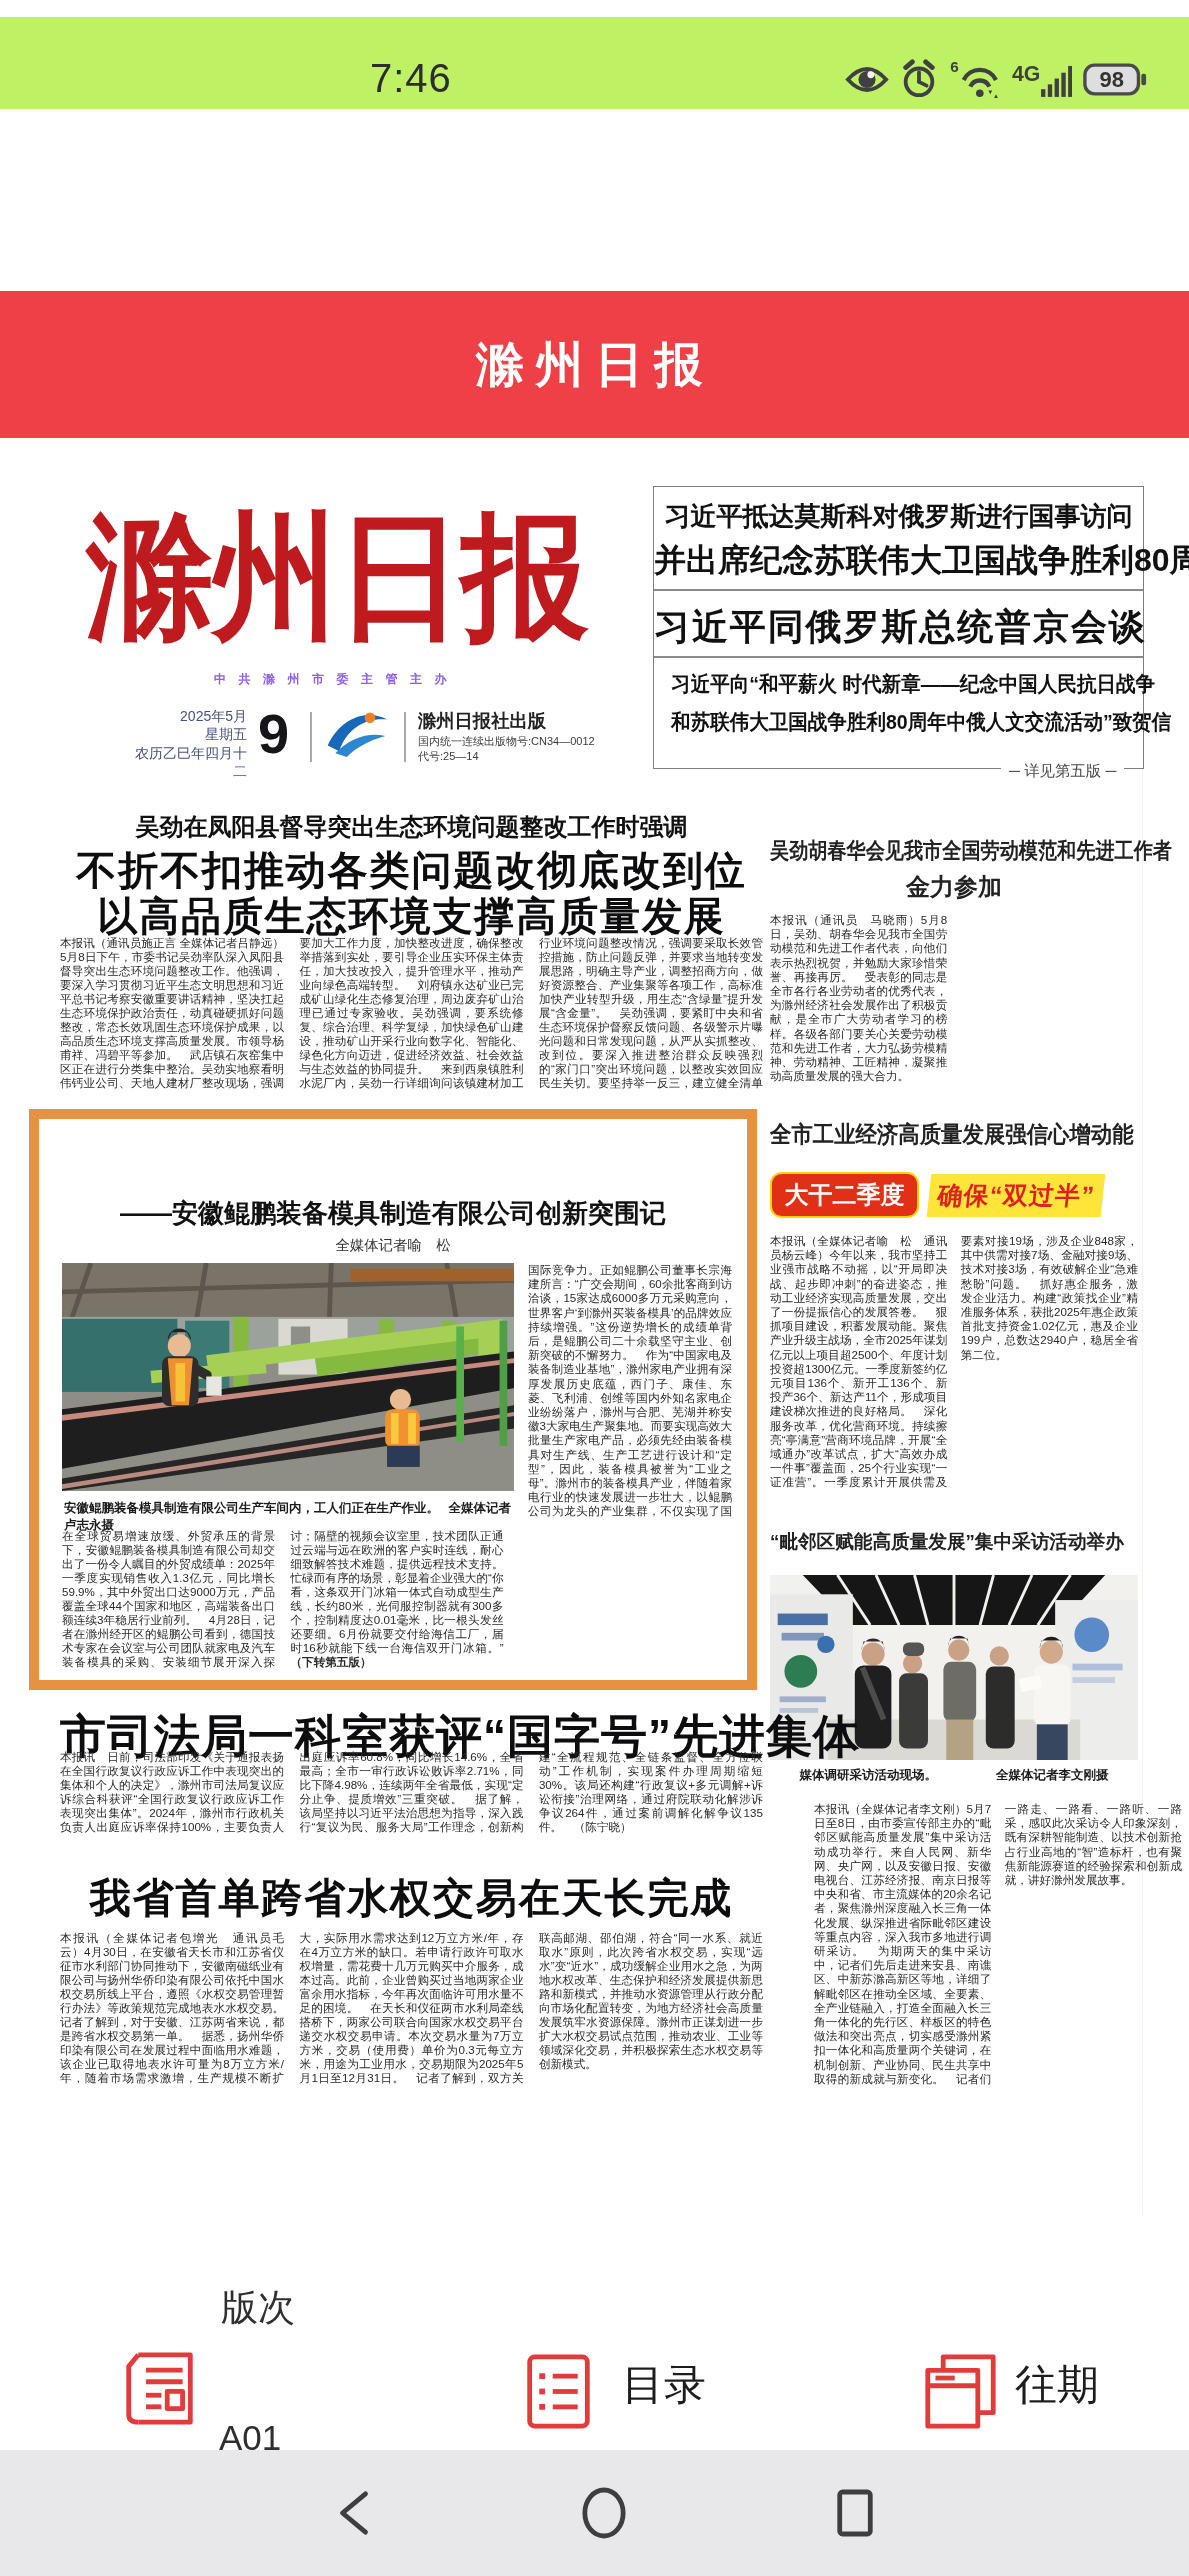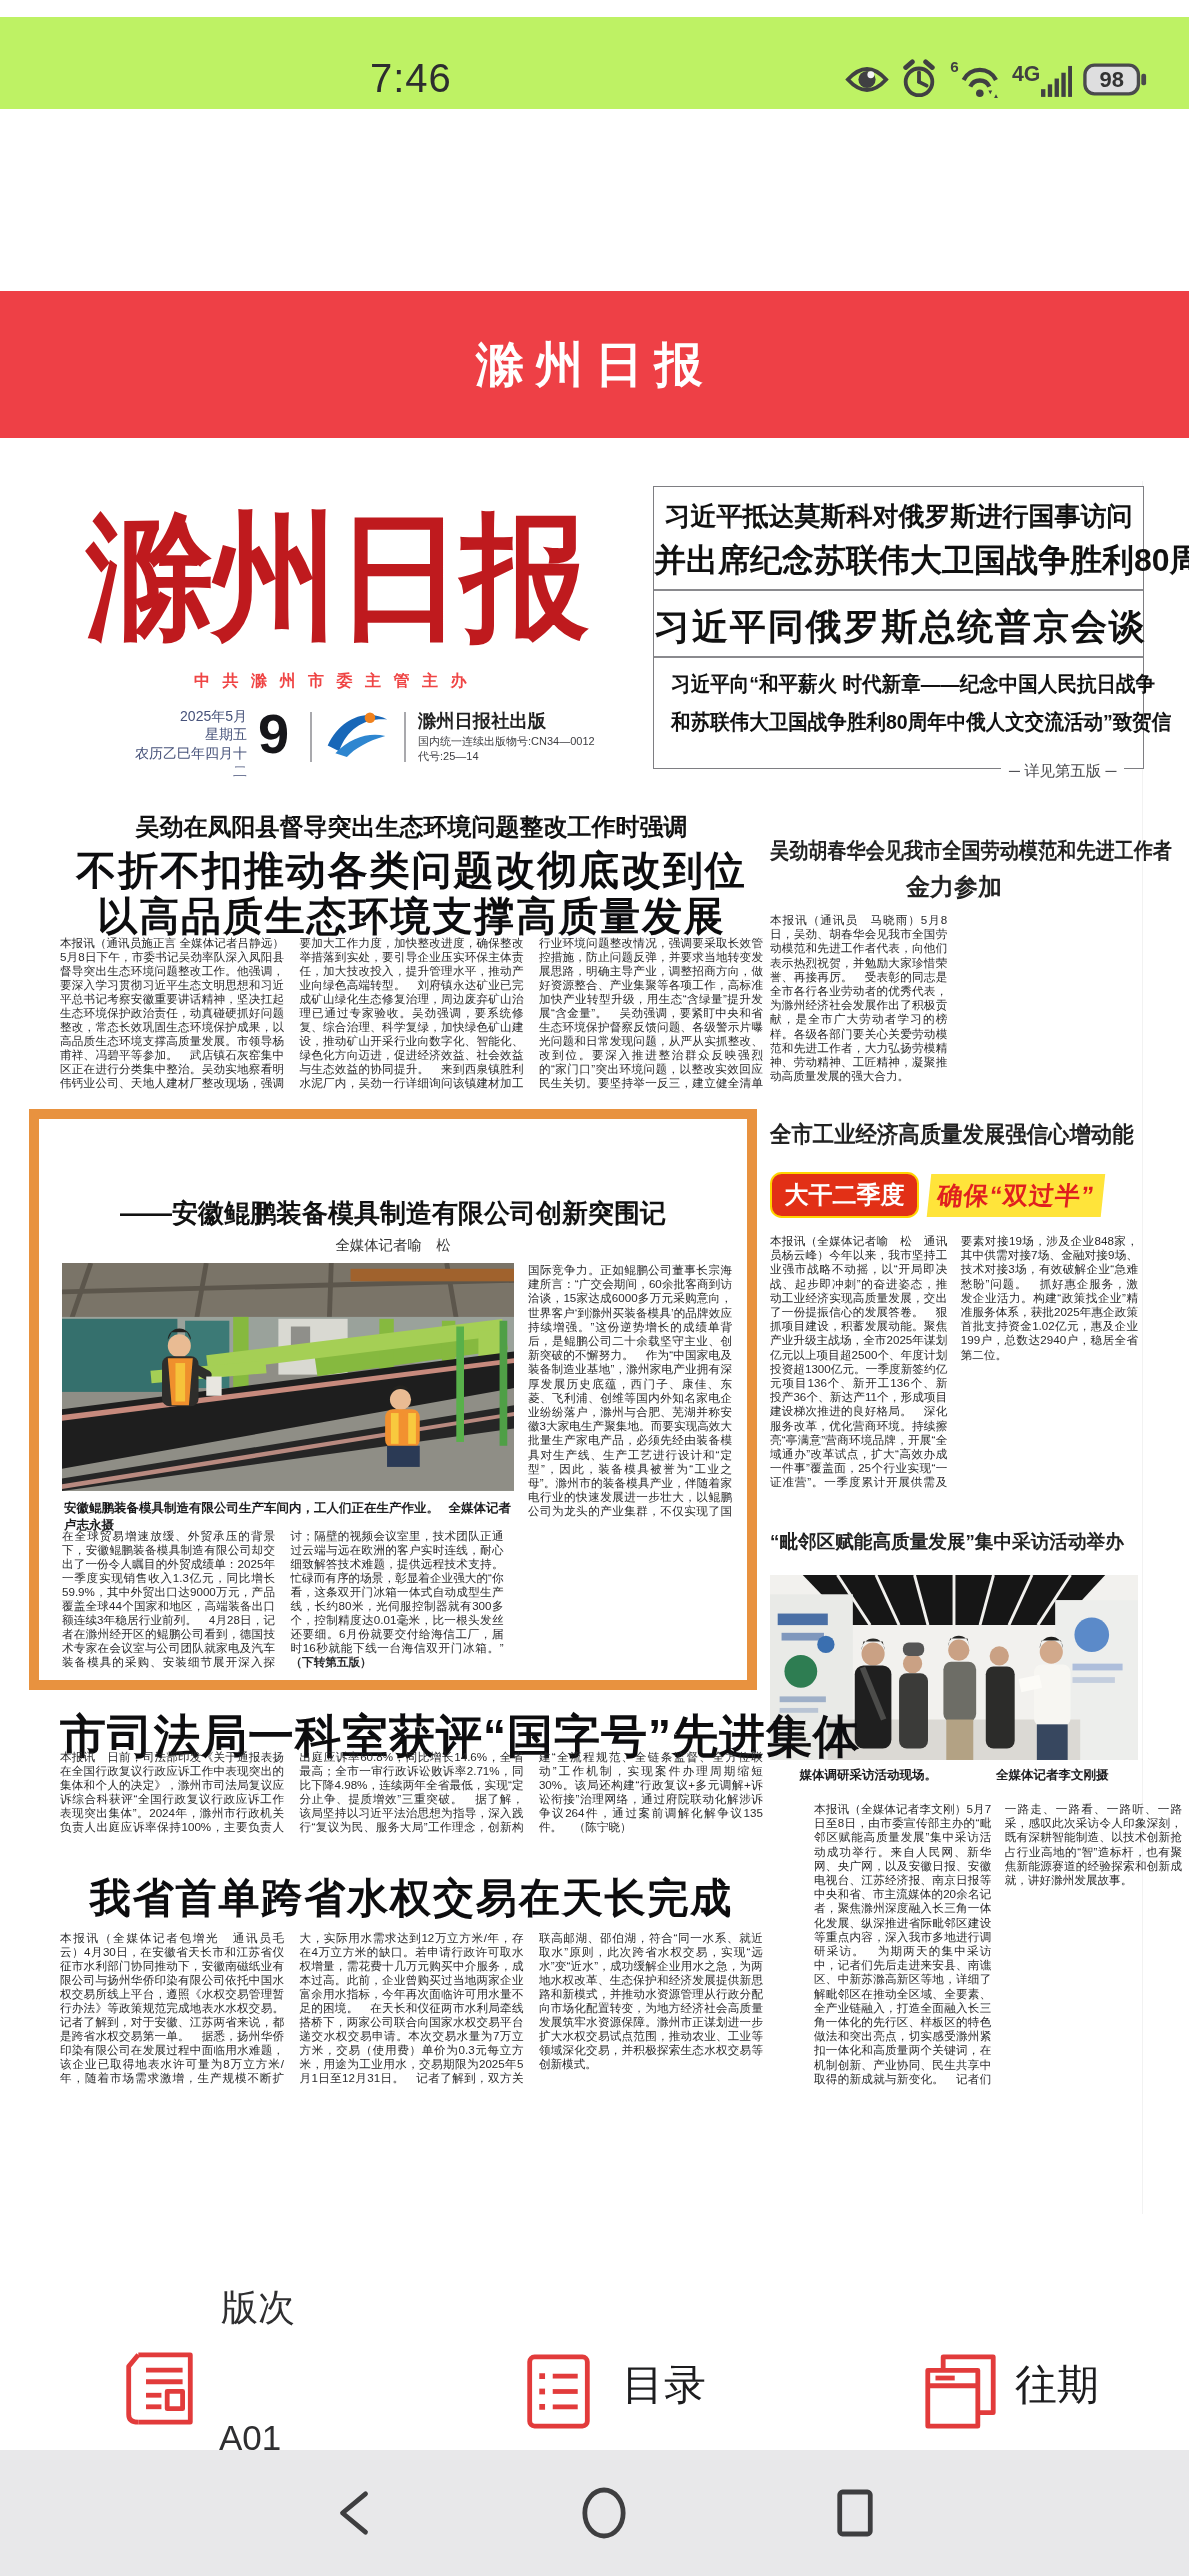--- a/index.html
+++ b/index.html
@@ -22,7 +22,7 @@
   
   #mast-title{left:62px;top:487px;width:549px;text-align:center;font-family:"Liberation Serif","DejaVu Serif",serif;
      font-size:127px;font-weight:700;color:#bf1a1e;letter-spacing:-1.9px;transform:scaleY(1.08);transform-origin:top;}
-  #mast-org{left:62px;top:671px;width:549px;text-align:center;font-size:16px;font-weight:700;color:#ef4444;letter-spacing:12.5px;}
+  #mast-org{left:62px;top:671px;width:549px;text-align:center;font-size:12px;font-weight:700;color:#8b5cf6;letter-spacing:12.5px;}
   #mast-date{left:133px;top:707px;width:114px;text-align:right;font-size:14px;line-height:18.3px;color:#46527a;}
   #mast-day{left:258px;top:701px;font-size:56px;font-weight:700;color:#16161a;}
   .vline{width:1.9px;background:#a9a9ad;}

